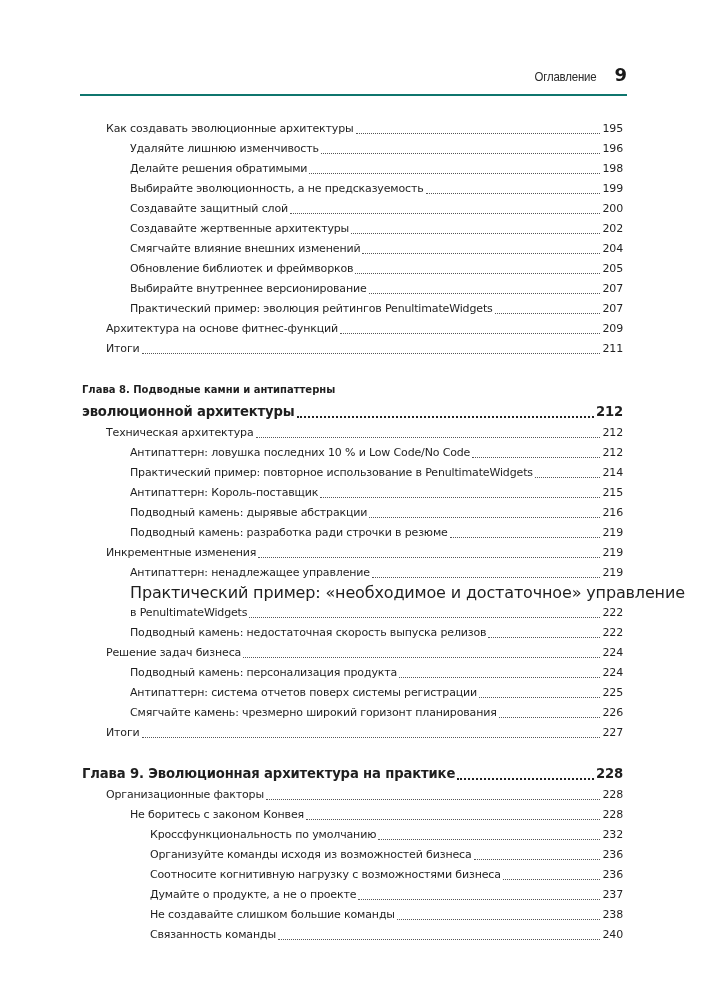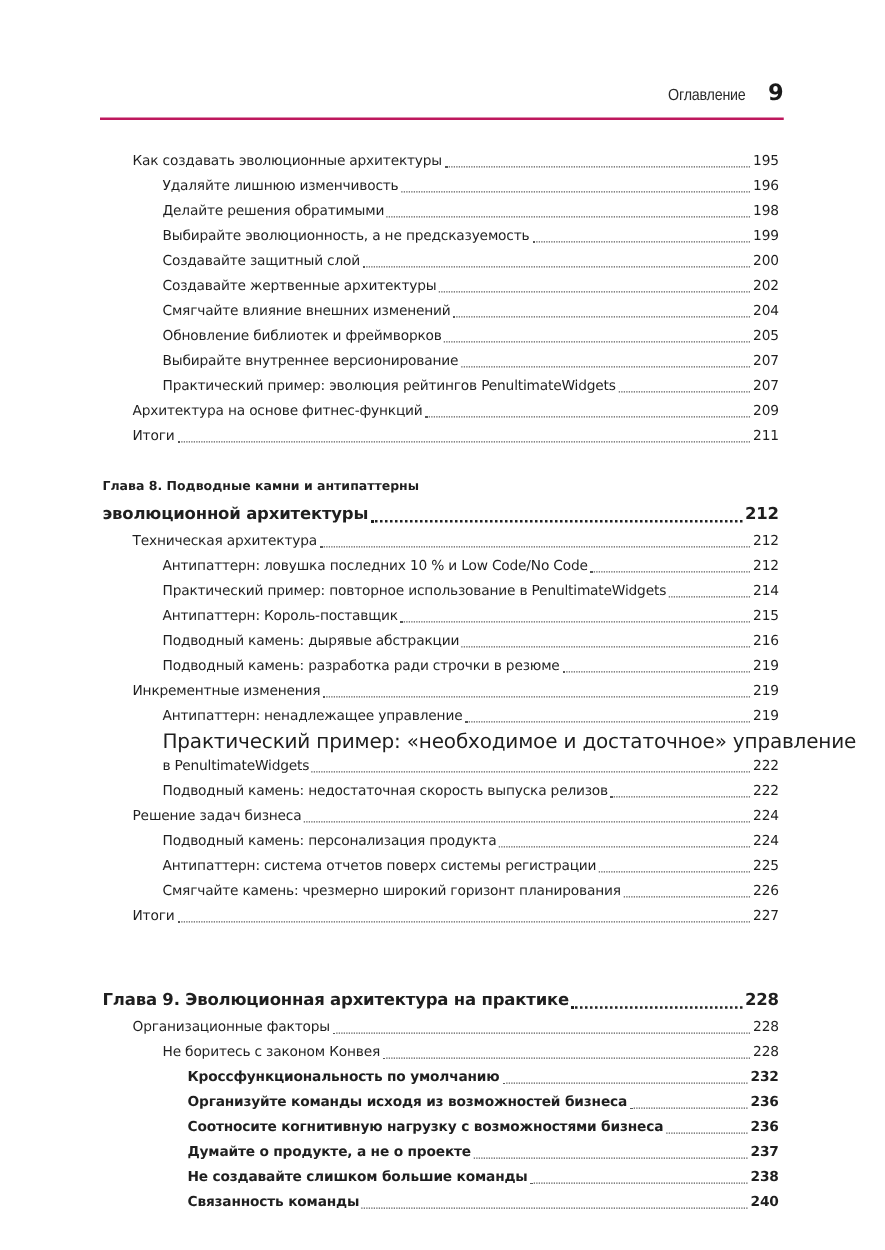--- a/index.html
+++ b/index.html
@@ -11,7 +11,7 @@
   .header {
     position: absolute; left: 80px; width: 547px; top: 64px; height: 30px;
     display: flex; justify-content: flex-end; align-items: baseline;
-    border-bottom: 2px solid #be185d;
+    border-bottom: 2px solid #0f766e;
   }
   .header .title {
     font-family: "Liberation Sans", sans-serif; font-size: 13px;

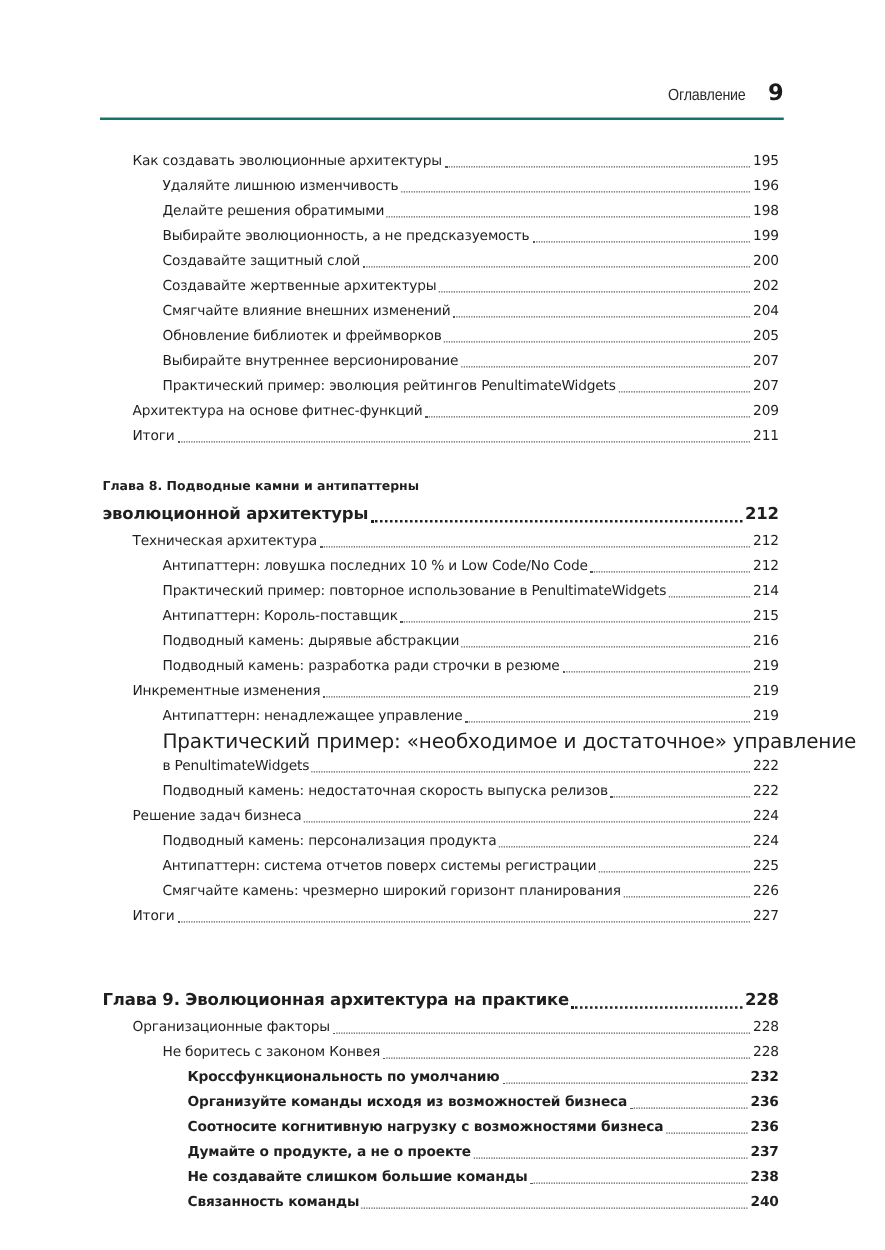--- a/index.html
+++ b/index.html
@@ -209,7 +209,7 @@
   <div class="gap"></div>
 
   <div>
-    <div class="row chapter" style="height:22px;line-height:22px;margin-top:27px;">
+    <div class="row chapter" style="height:22px;line-height:22px;">
       <span class="lbl">Глава 9. Эволюционная архитектура на практике</span>
       <span class="leader"></span>
       <span class="pg">228</span>

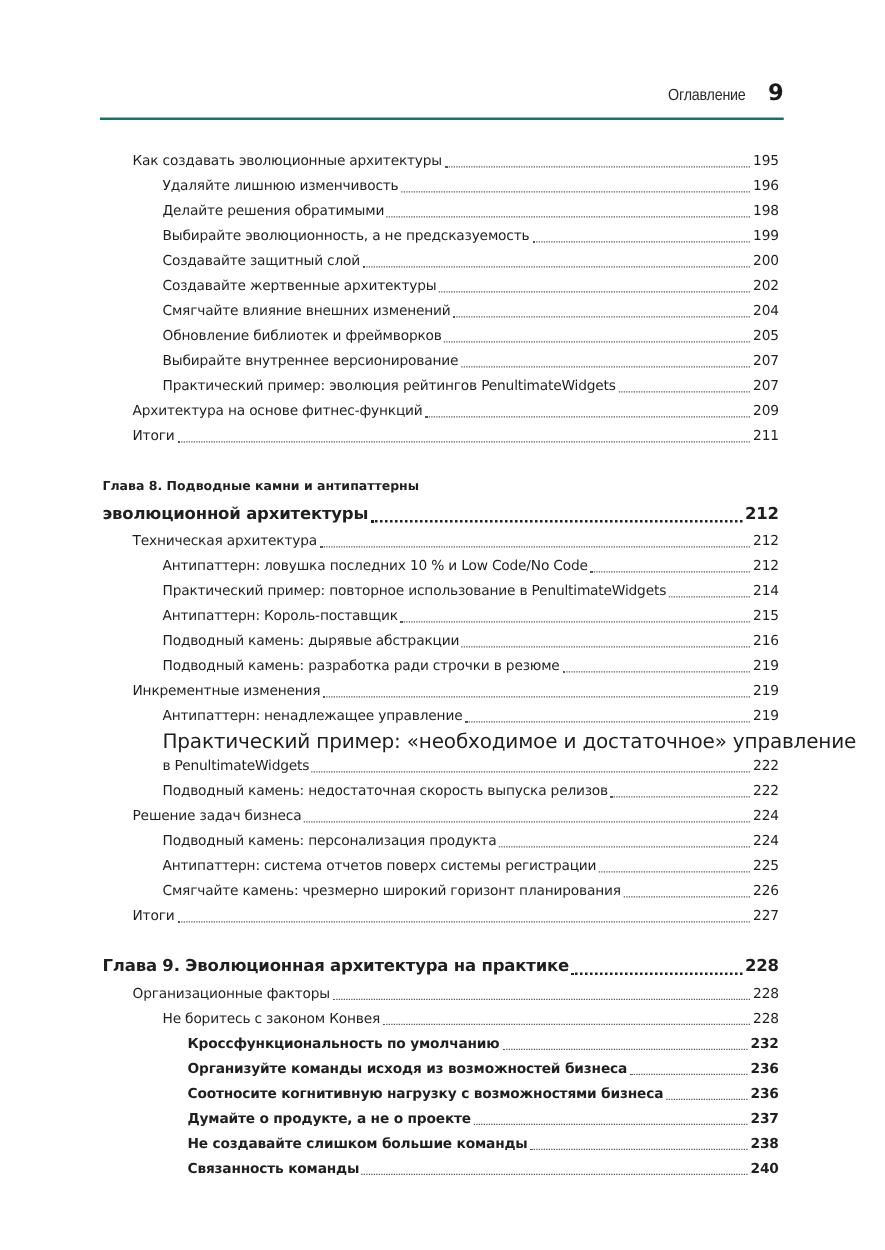--- a/index.html
+++ b/index.html
@@ -34,7 +34,7 @@
   .row .pg { flex: 0 0 auto; }
   .l1 { padding-left: 24px; }
   .l2 { padding-left: 48px; }
-  .l3 { padding-left: 68px; font-weight: bold; }
+  .l3 { padding-left: 68px; }
   .chapter { font-weight: bold; font-size: 13.2px; }
   .chapter .leader { border-bottom: 2px dotted #222; }
   .wrap-first { height: 20px; line-height: 20px; font-size: 16px; white-space: nowrap; padding-left: 48px; letter-spacing: -0.15px; }

